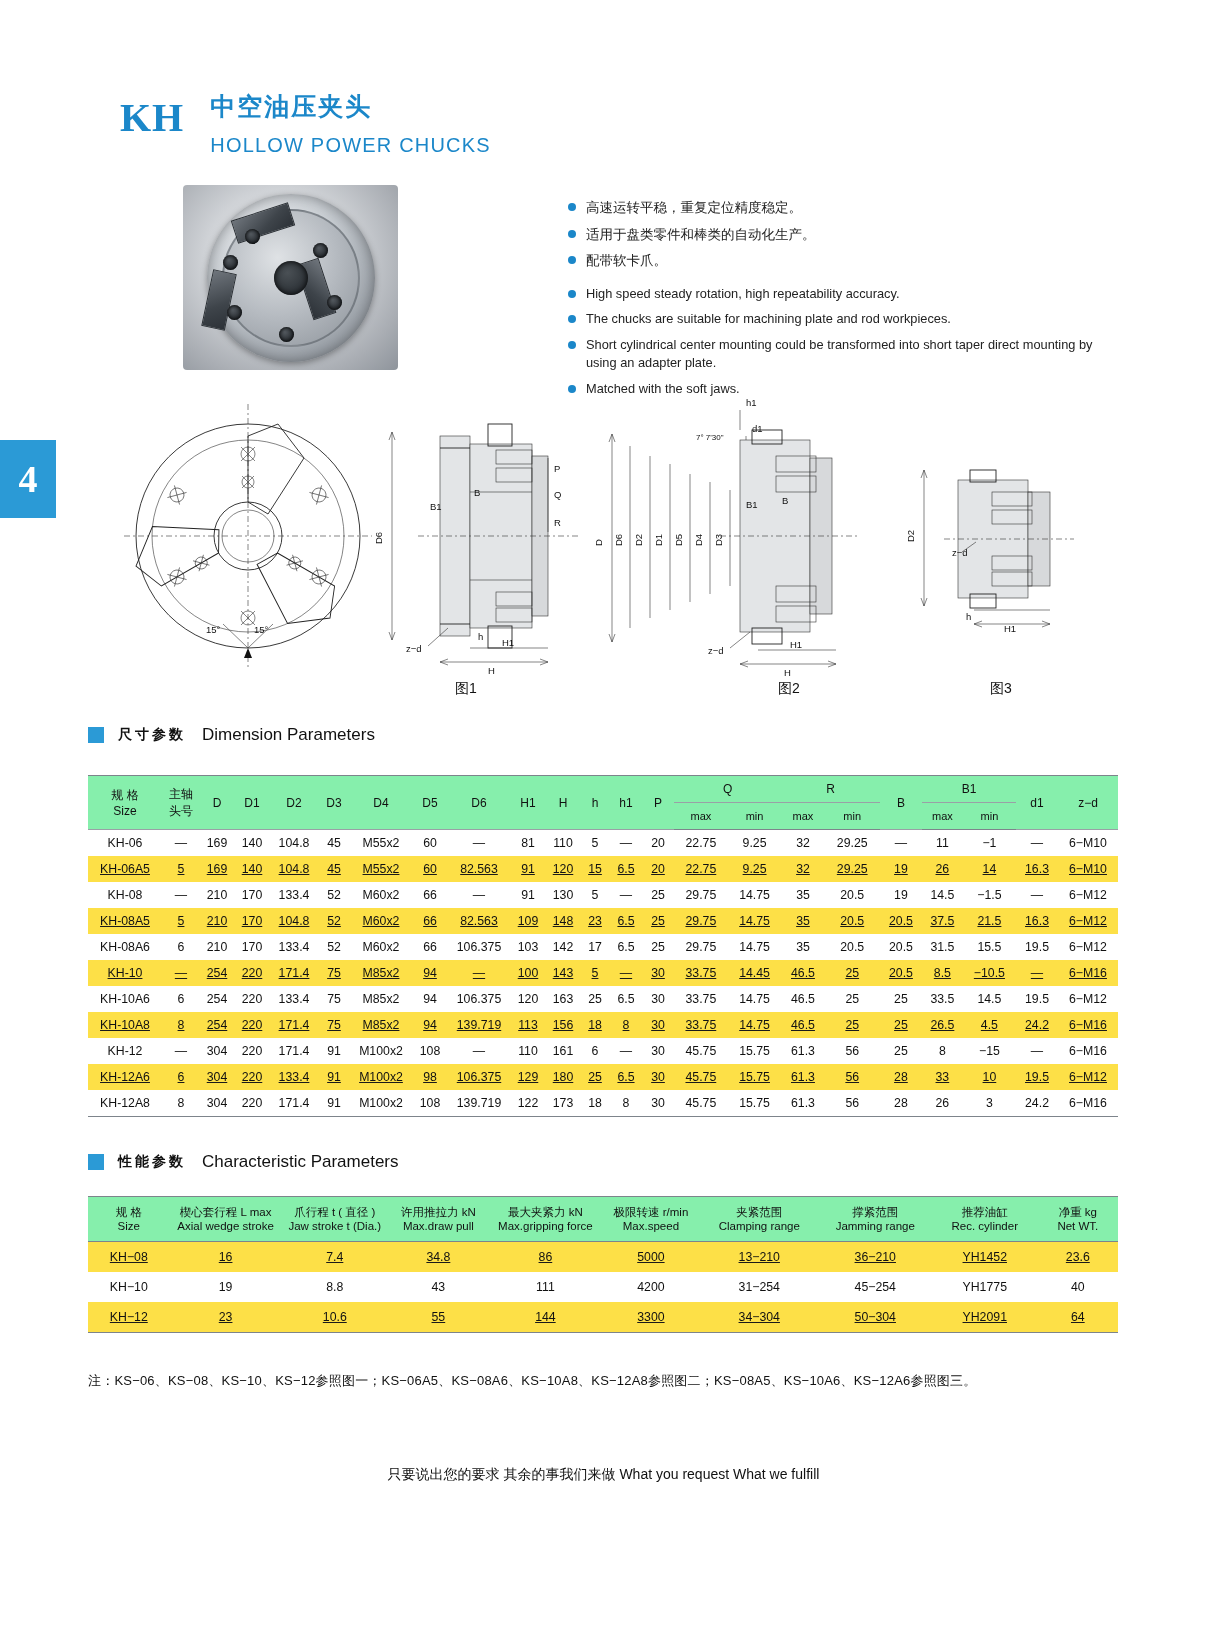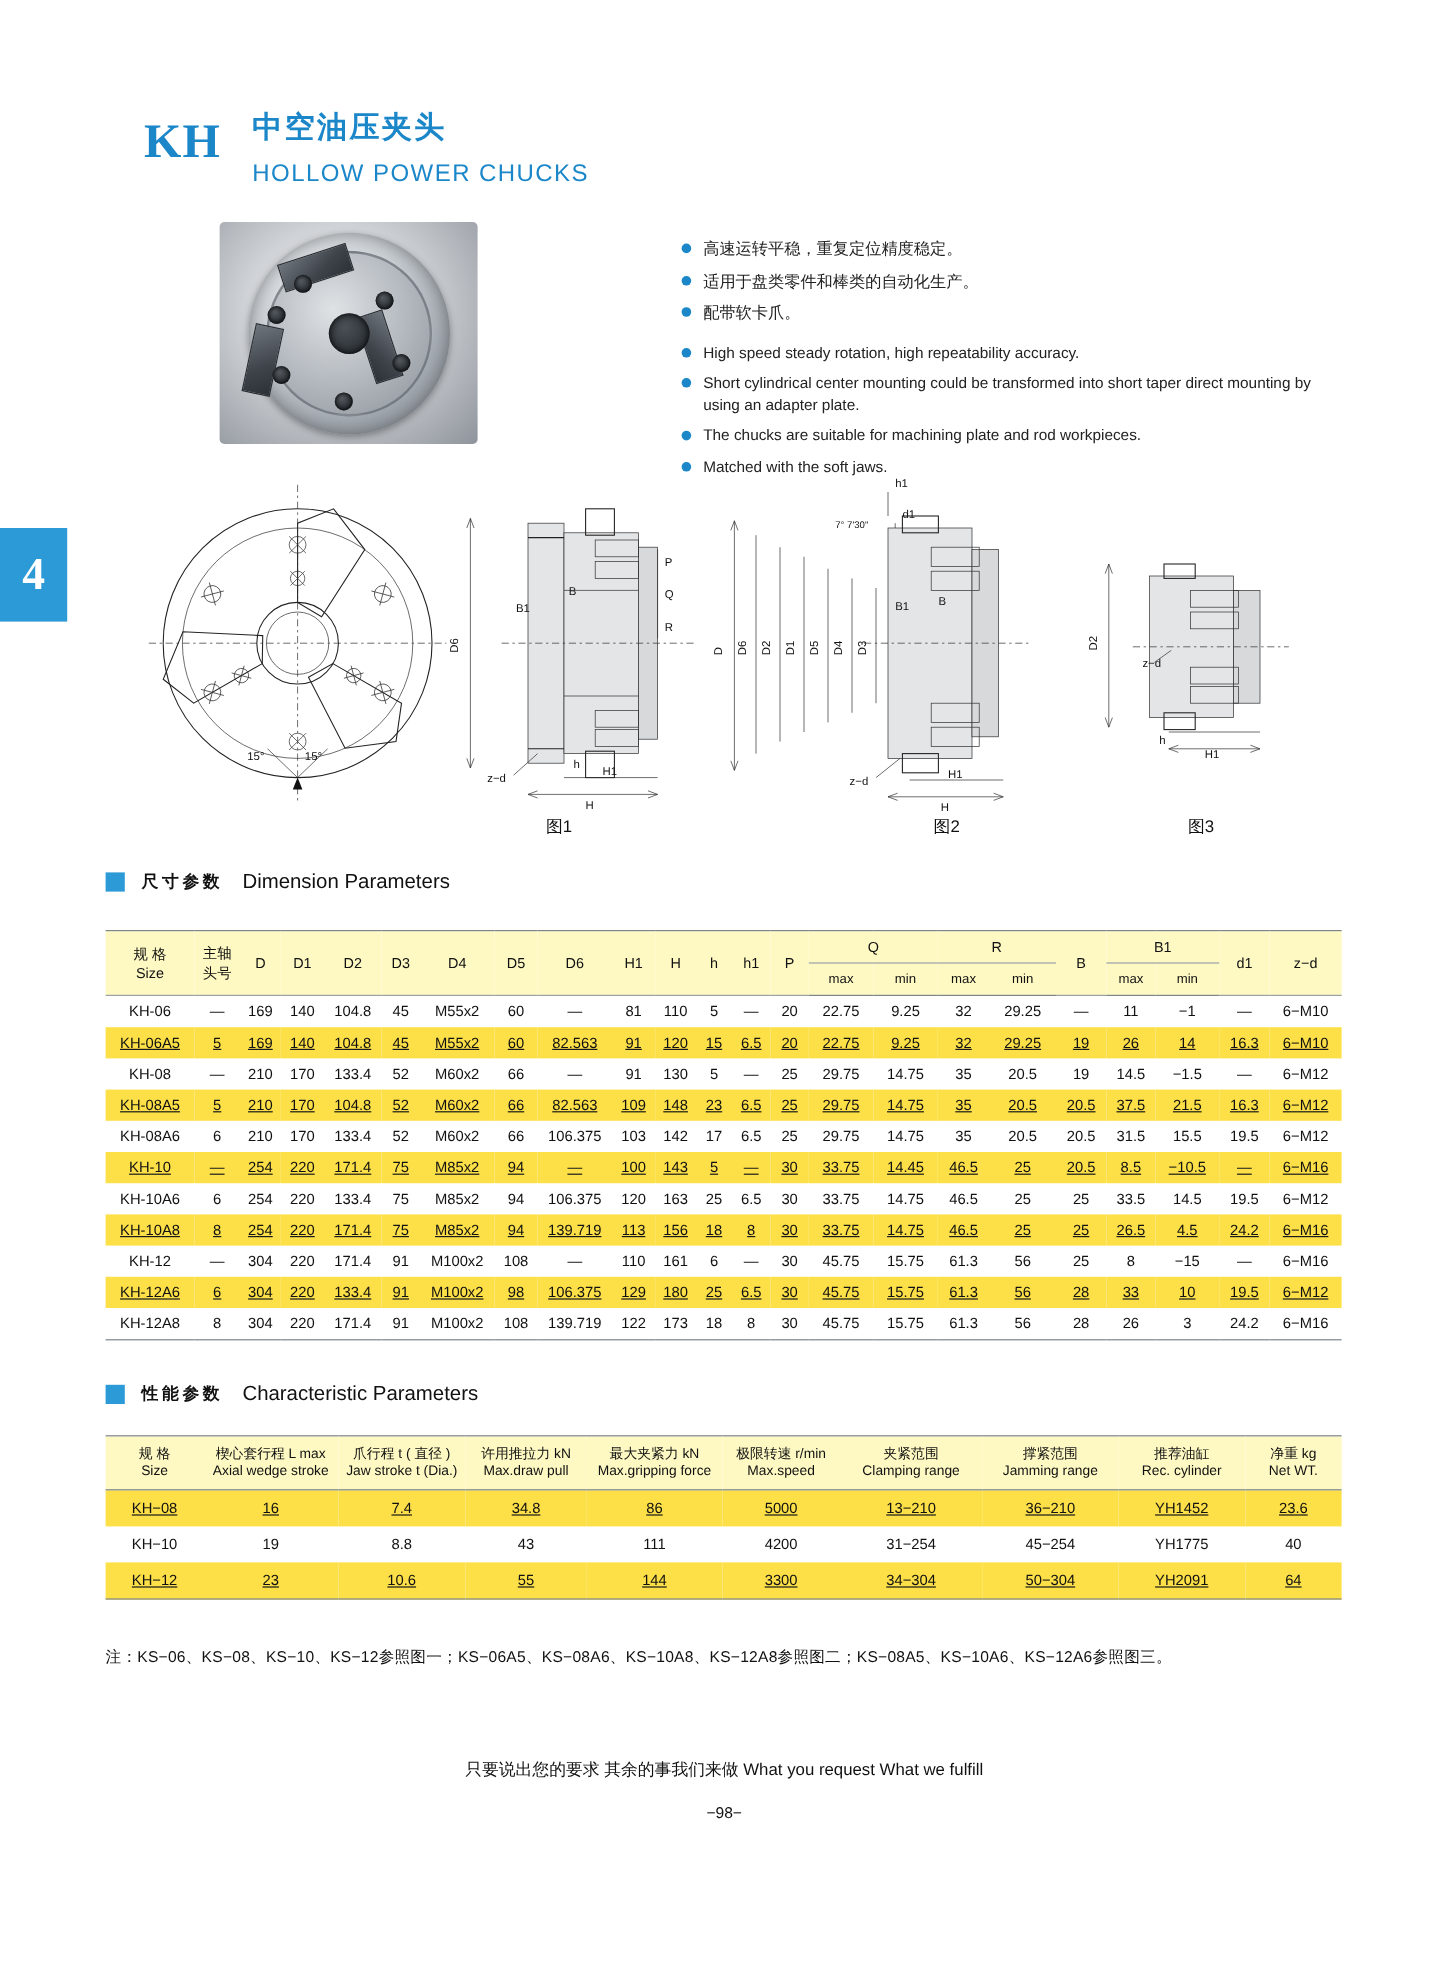--- a/index.html
+++ b/index.html
@@ -164,8 +164,8 @@
     <div class="bullet cn">配带软卡爪。</div>
     <div class="gap"></div>
     <div class="bullet en">High speed steady rotation, high repeatability accuracy.</div>
+    <div class="bullet en">The chucks are suitable for machining plate and rod workpieces.</div>
     <div class="bullet en">Short cylindrical center mounting could be transformed into short taper direct mounting by using an adapter plate.</div>
-    <div class="bullet en">The chucks are suitable for machining plate and rod workpieces.</div>
     <div class="bullet en">Matched with the soft jaws.</div>
   </div>
 

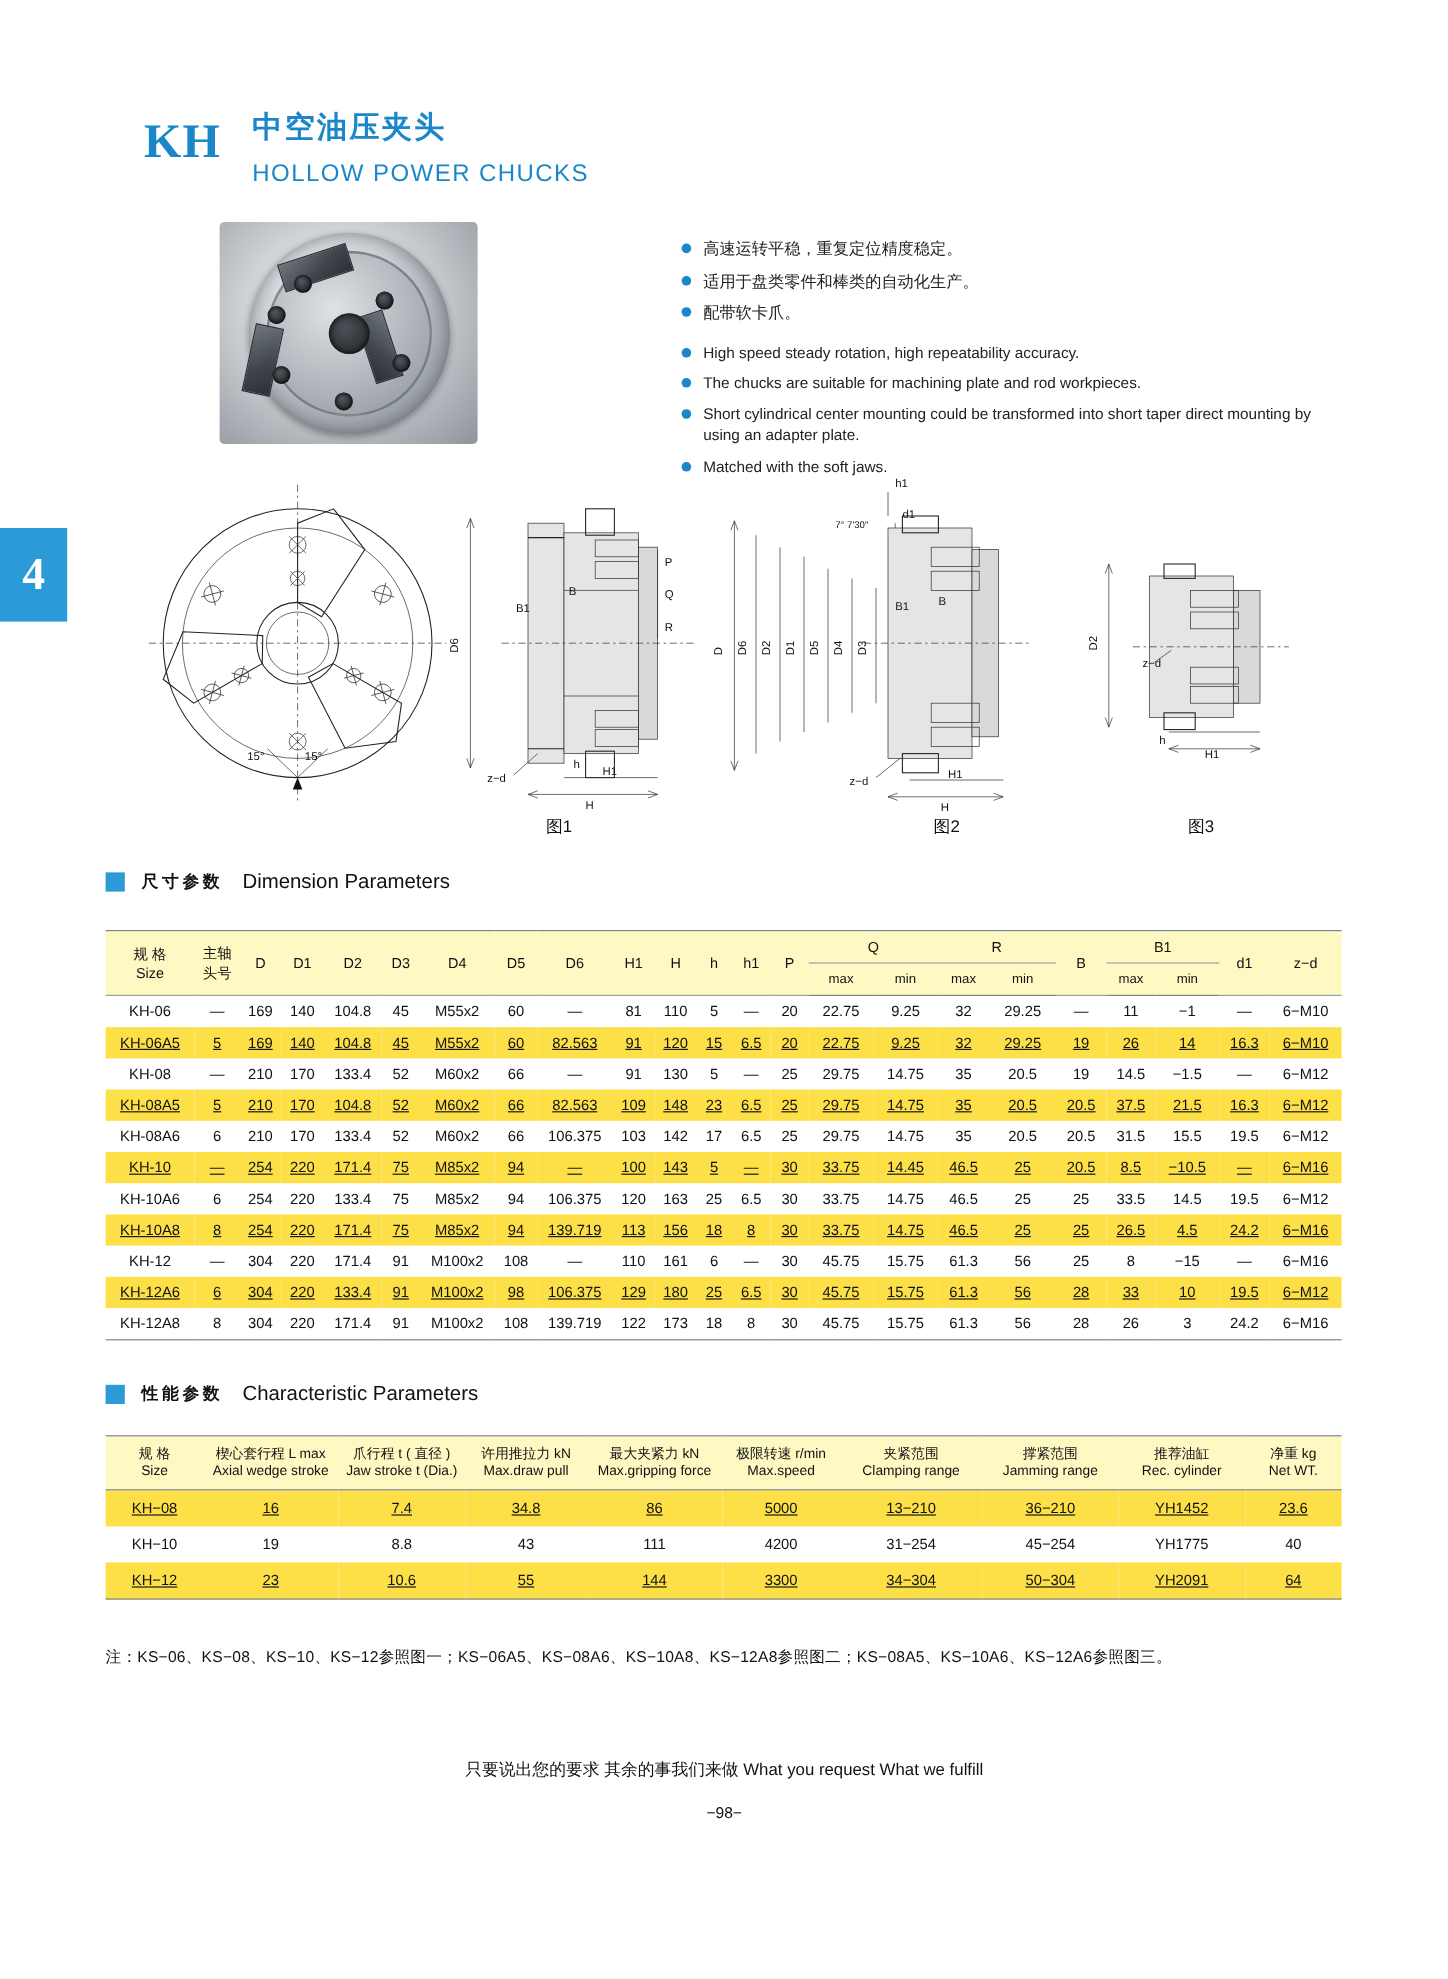--- a/index.html
+++ b/index.html
@@ -109,7 +109,7 @@
   .dim-table thead th{font-size:12px;font-weight:normal;}
   .dim-table thead tr.h1 th{border-bottom:1px solid #9aa0a6;}
   .dim-table thead tr.h2 th{font-size:11px;}
-  .hdr-band{background:#fef9c3;}
+  .hdr-band{background:#86efac;}
   .row-alt{background:#fde047;text-decoration:underline;}
   .rule-top{border-top:1.2px solid #7d848b !important;}
   .rule-bot{border-bottom:1.2px solid #7d848b !important;}

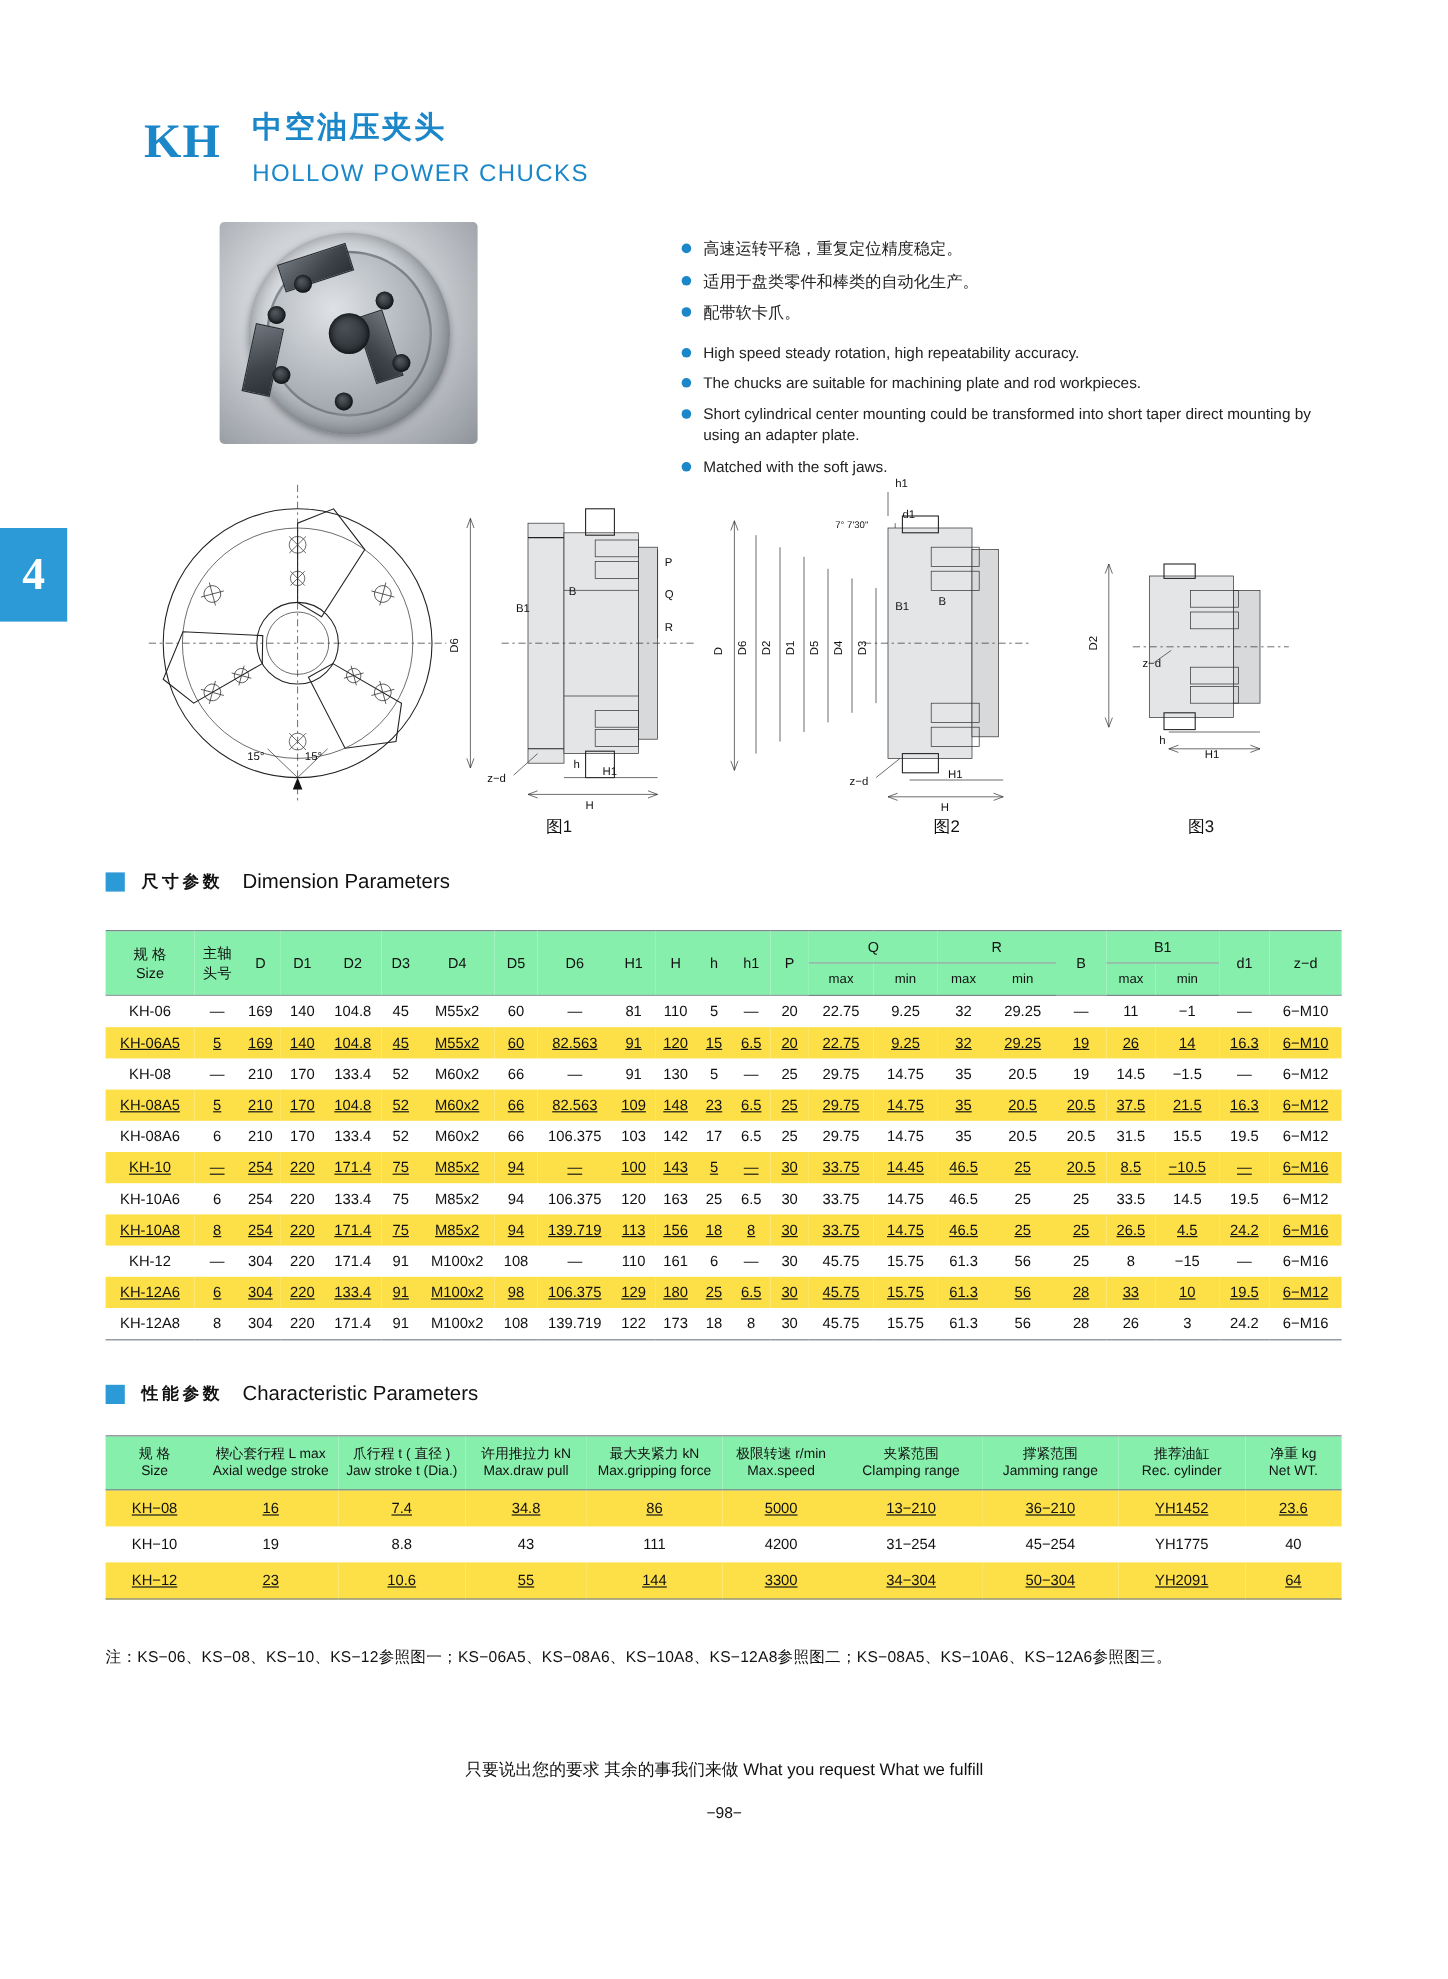--- a/index.html
+++ b/index.html
@@ -744,7 +744,6 @@
   <div class="note">注：KS−06、KS−08、KS−10、KS−12参照图一；KS−06A5、KS−08A6、KS−10A8、KS−12A8参照图二；KS−08A5、KS−10A6、KS−12A6参照图三。</div>
 
   <div class="footer-cn">只要说出您的要求   其余的事我们来做    What you request  What we fulfill</div>
-  <div class="footer-pg">−98−</div>
 
 </div>
 

